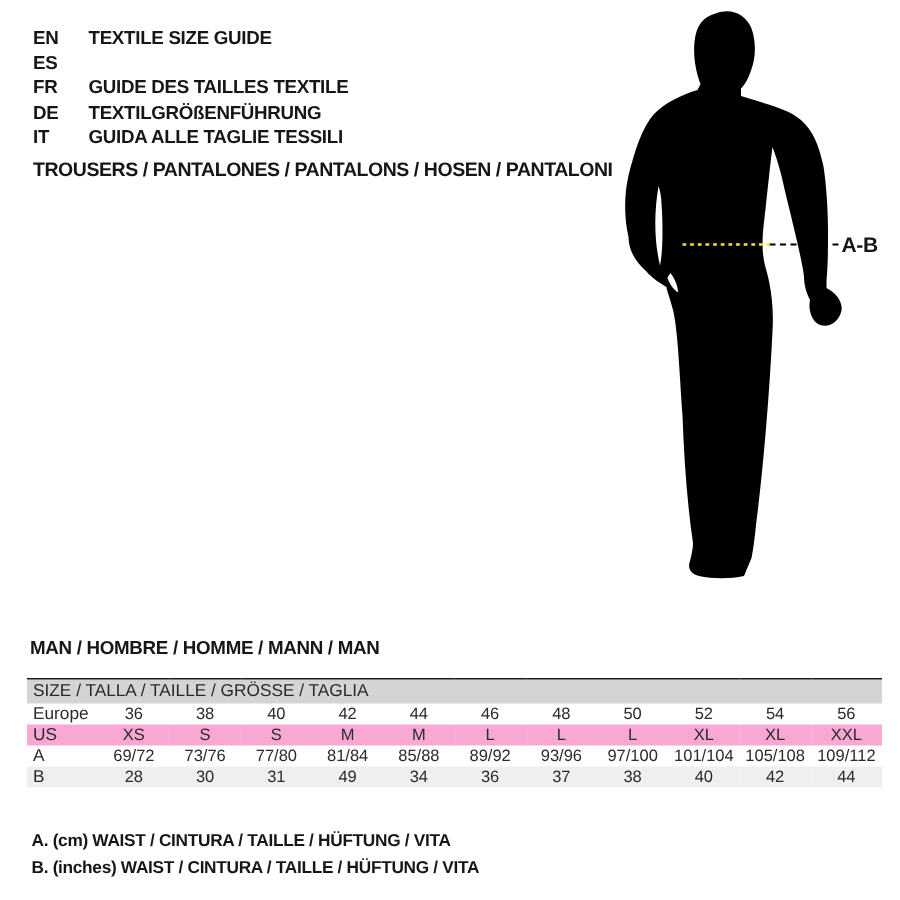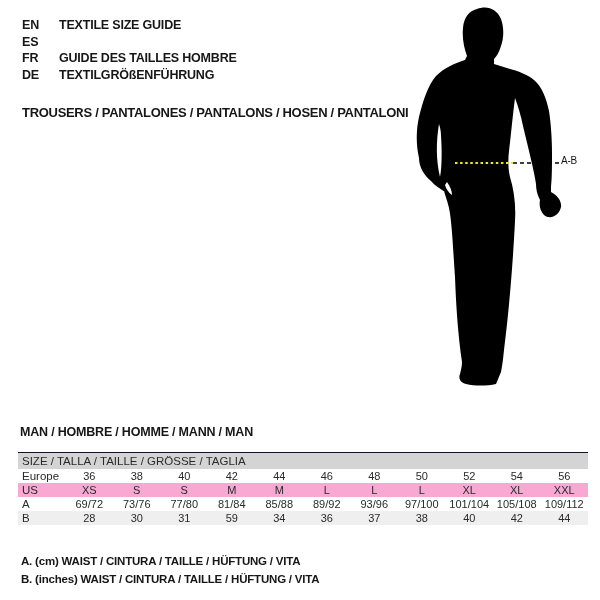--- a/index.html
+++ b/index.html
@@ -42,7 +42,7 @@
       </div>
       <div class="lang-row">
         <span class="lang-code">FR</span>
-        <span>GUIDE DES TAILLES HOMBRE</span>
+        <span>GUIDE DES TAILLES TEXTILE</span>
       </div>
       <div class="lang-row">
         <span class="lang-code">DE</span>

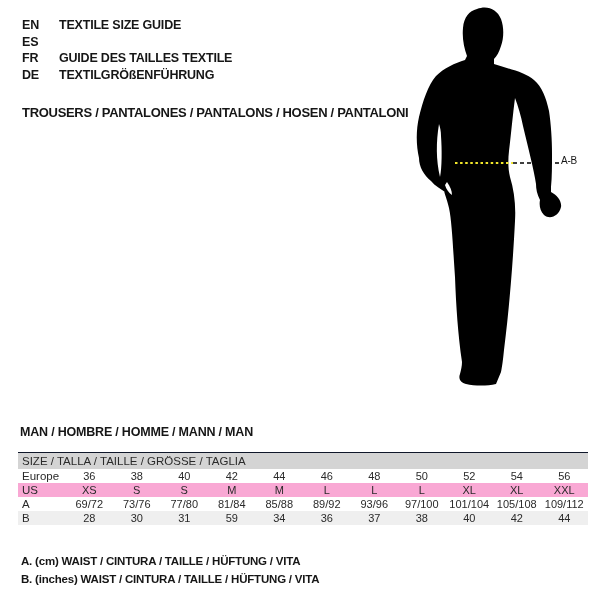--- a/index.html
+++ b/index.html
@@ -47,6 +47,10 @@
       <div class="lang-row">
         <span class="lang-code">DE</span>
         <span>TEXTILGRÖßENFÜHRUNG</span>
+      </div>
+      <div class="lang-row">
+        <span class="lang-code">IT</span>
+        <span>GUIDA ALLE TAGLIE TESSILI</span>
       </div>
     </div>
 

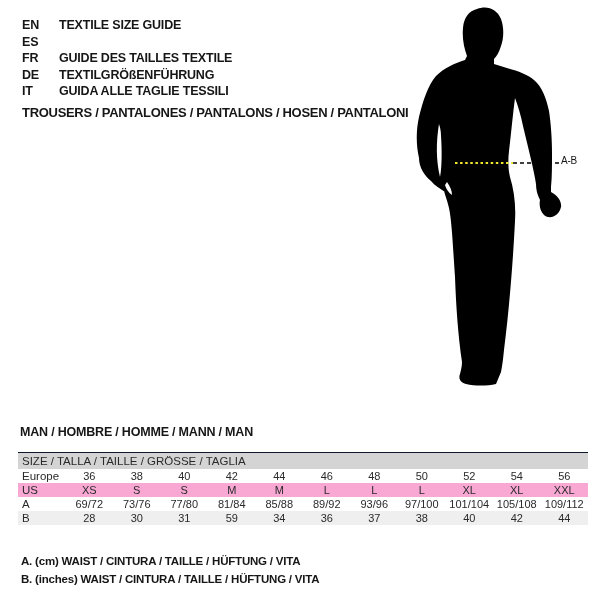--- a/index.html
+++ b/index.html
@@ -13,7 +13,7 @@
   .garment{position:absolute;left:22px;top:105px;font-weight:700;font-size:13px;letter-spacing:-0.3px;white-space:nowrap;}
   
   .figure{position:absolute;left:415px;top:0;width:185px;height:420px;}
-  .ab-label{position:absolute;left:146px;top:155px;font-size:10px;font-weight:400;letter-spacing:-0.2px;}
+  .ab-label{position:absolute;left:146px;top:155px;font-size:14px;font-weight:700;letter-spacing:-0.2px;}
   
   .section-heading{position:absolute;left:20px;top:425px;font-weight:700;font-size:12.5px;letter-spacing:-0.2px;}
   

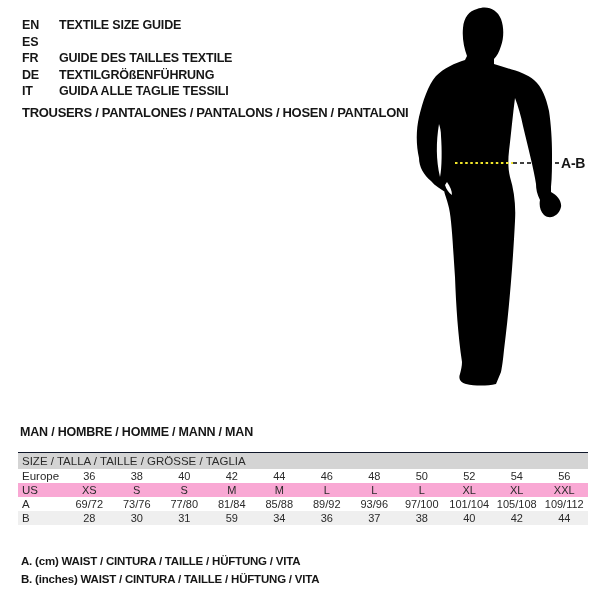--- a/index.html
+++ b/index.html
@@ -164,7 +164,7 @@
           <td>28</td>
           <td>30</td>
           <td>31</td>
-          <td>59</td>
+          <td>49</td>
           <td>34</td>
           <td>36</td>
           <td>37</td>

